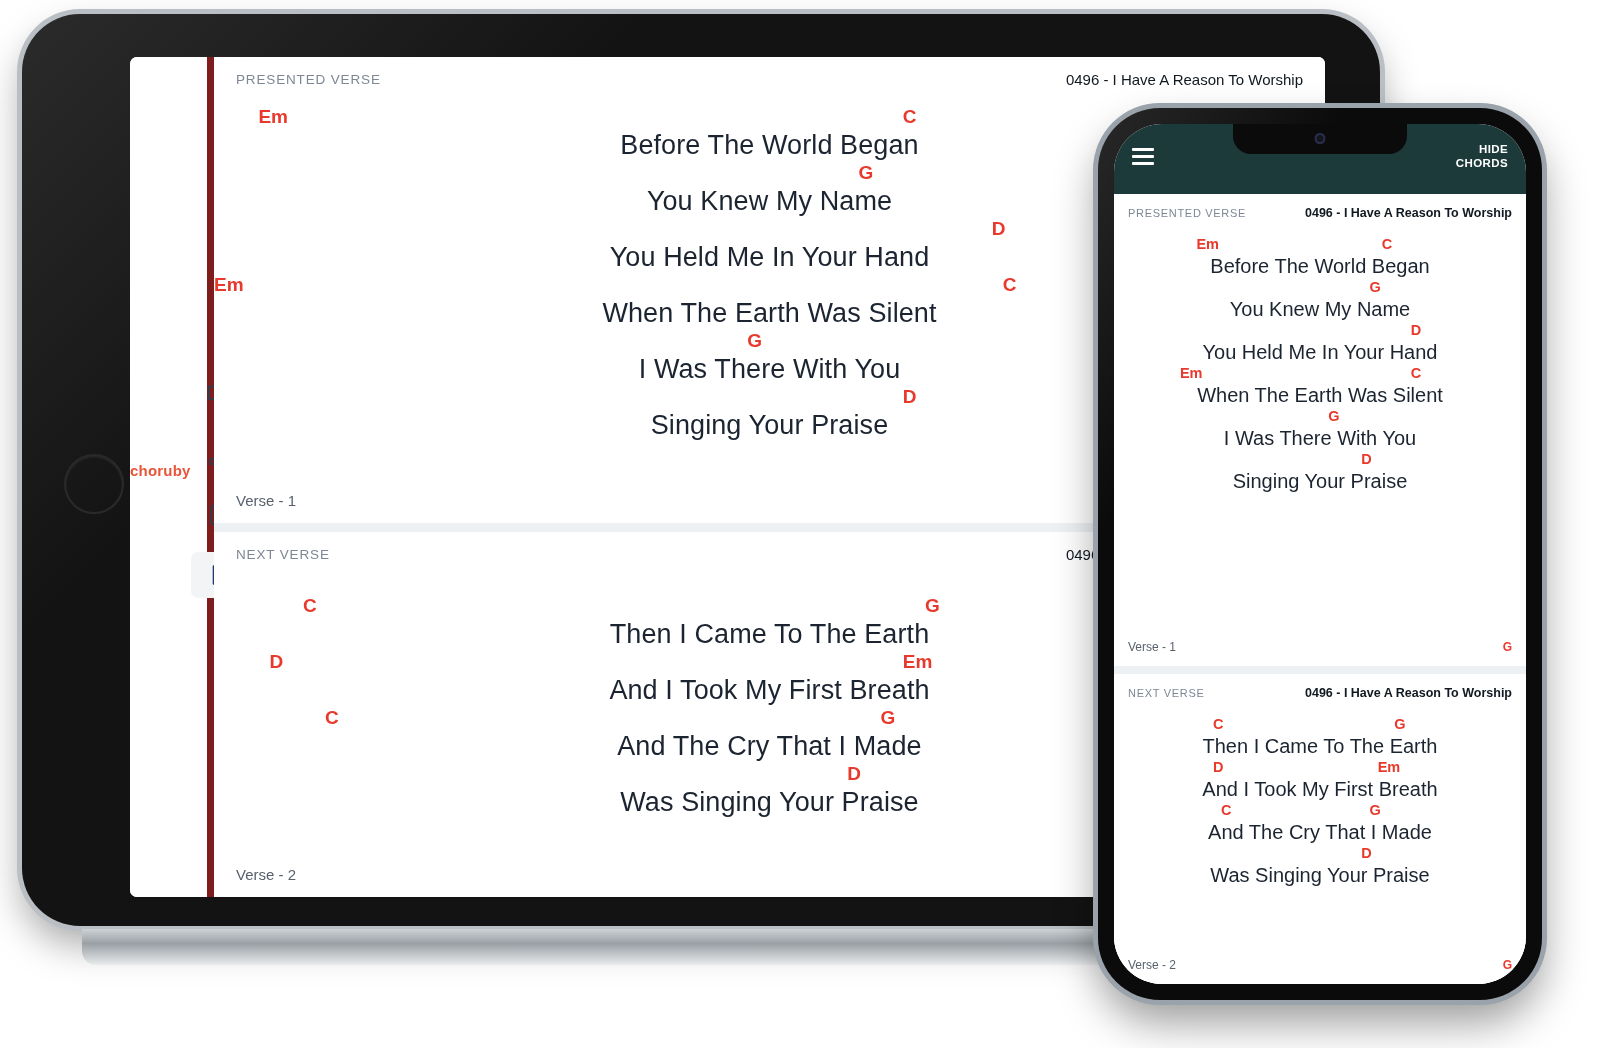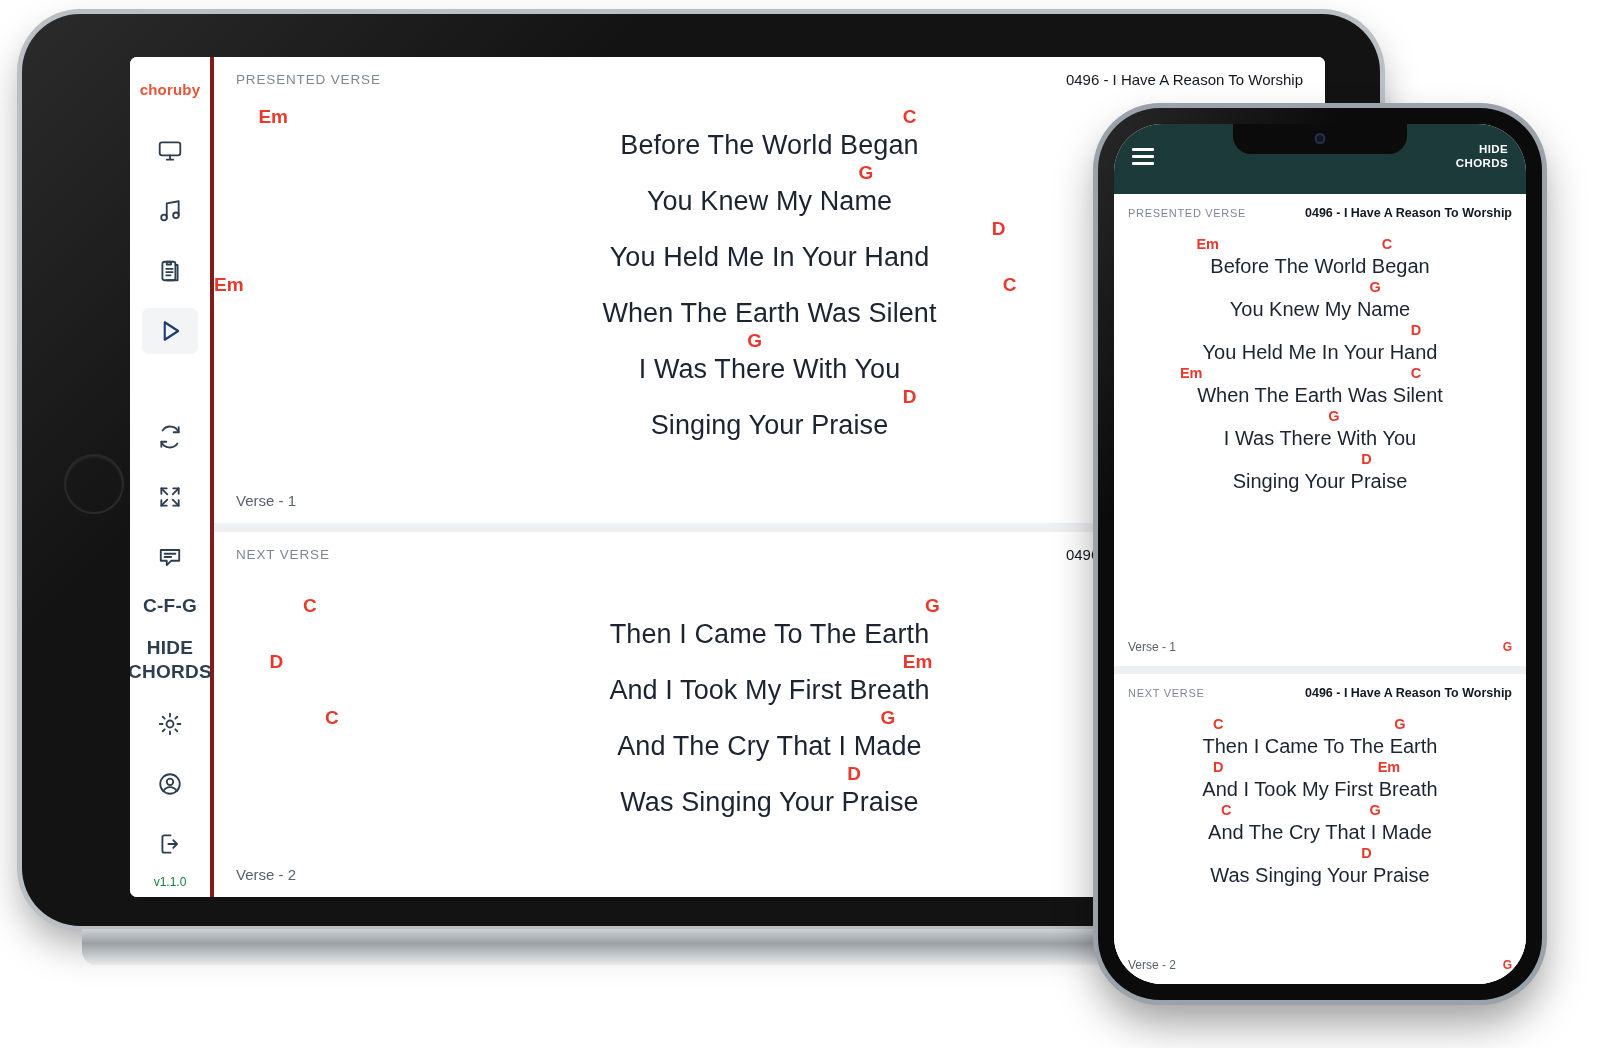--- a/index.html
+++ b/index.html
@@ -50,8 +50,8 @@
   .sidebar {
     width: 84px; flex: 0 0 84px;
     background: #ffffff;
-    border-right: 4px solid #7f1d1d;
-    display: flex; flex-direction: column; align-items: center;
+    border-right: 7px solid #7f1d1d;
+    display: flex; flex-direction: row; align-items: center;
     padding-top: 24px; padding-bottom: 8px;
   }
   .brand {

